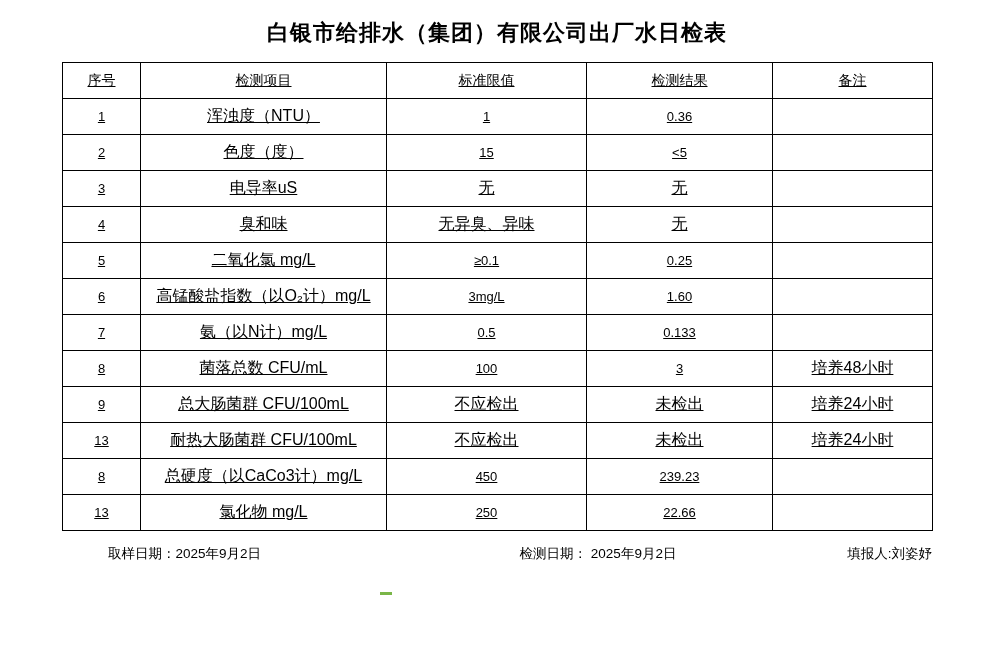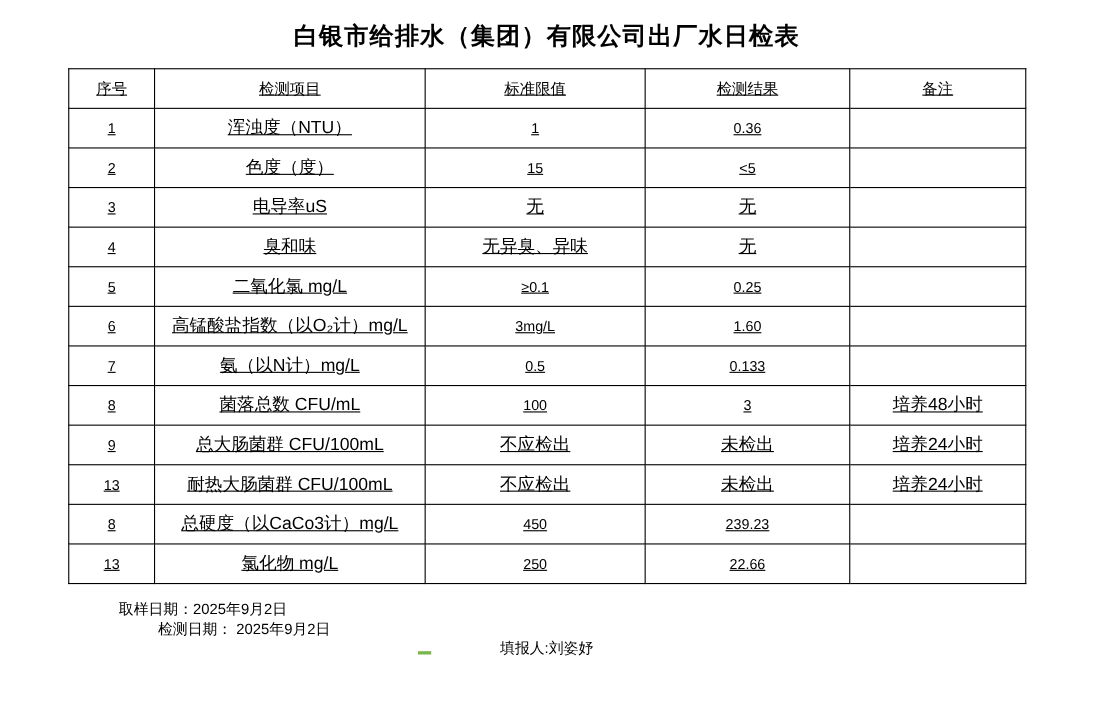--- a/index.html
+++ b/index.html
@@ -66,7 +66,6 @@
     display: flex;
     padding: 14px 62px 0 62px;
     font-size: 13.5px;
-    flex-direction: column;
   }
   .footer .f-sample { width: 330px; text-align: left; padding-left: 46px; }
   .footer .f-test   { width: 320px; text-align: center; }

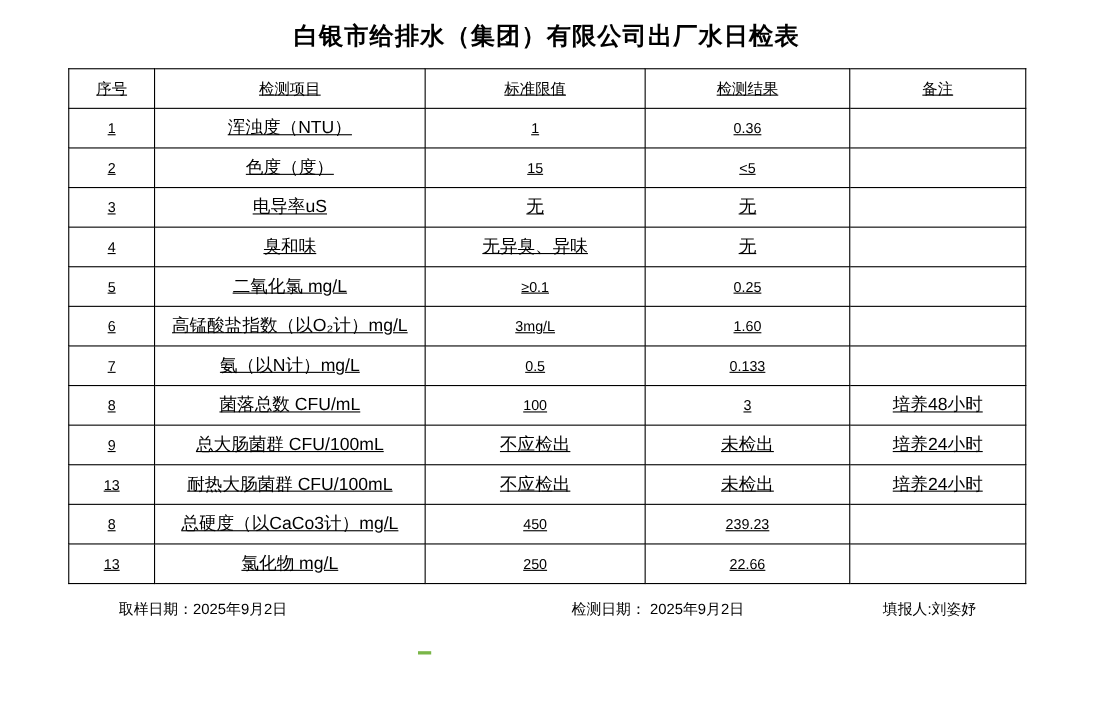--- a/index.html
+++ b/index.html
@@ -69,7 +69,7 @@
   }
   .footer .f-sample { width: 330px; text-align: left; padding-left: 46px; }
   .footer .f-test   { width: 320px; text-align: center; }
-  .footer .f-report { flex: 1; text-align: center; }
+  .footer .f-report { flex: 1; text-align: right; }
 
   .green-mark {
     position: absolute;

